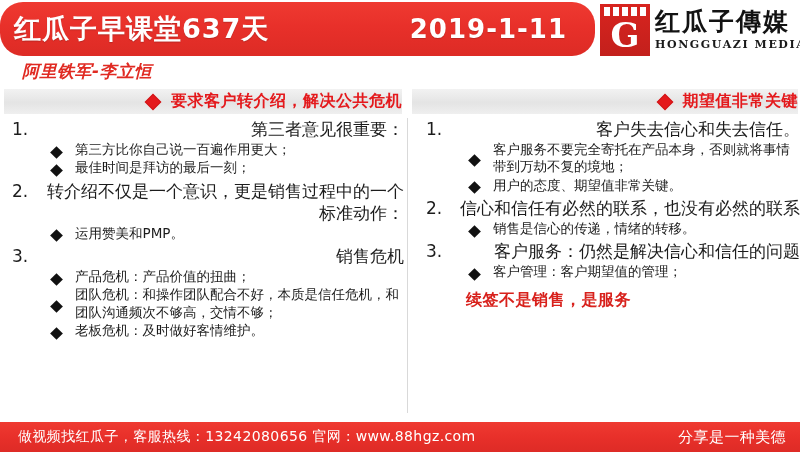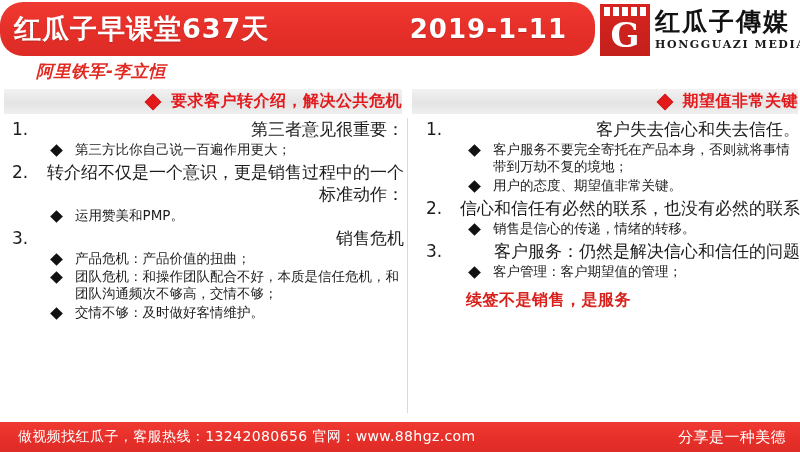--- a/index.html
+++ b/index.html
@@ -62,7 +62,7 @@
 
   
   .subtitle{
-    position:absolute;left:36px;top:60px;
+    position:absolute;left:22px;top:60px;
     color:#e02a22;font-size:17px;font-weight:bold;font-style:italic;
     letter-spacing:.5px;white-space:nowrap;
   }

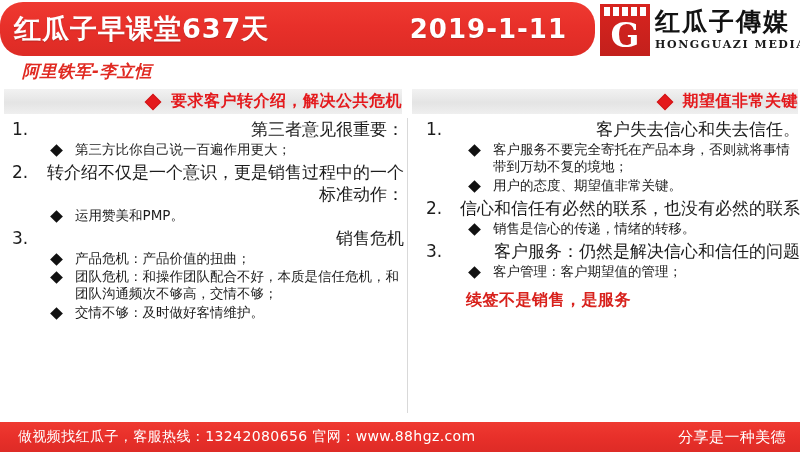--- a/index.html
+++ b/index.html
@@ -102,7 +102,7 @@
     font-size:17px;color:#1c1c1c;line-height:1.30;letter-spacing:0px;text-align:right;
   }
   ul.sublist{list-style:none;margin:1px 0 2px 0;padding:0;}
-  li.subitem{display:flex;align-items:flex-start;margin:0 0 1px 0;}
+  li.subitem{display:flex;align-items:center;margin:0 0 1px 0;}
   li.subitem > .dia2{
     flex:0 0 auto;width:9px;height:9px;background:#111;
     transform:rotate(45deg);margin:5px 14px 0 18px;

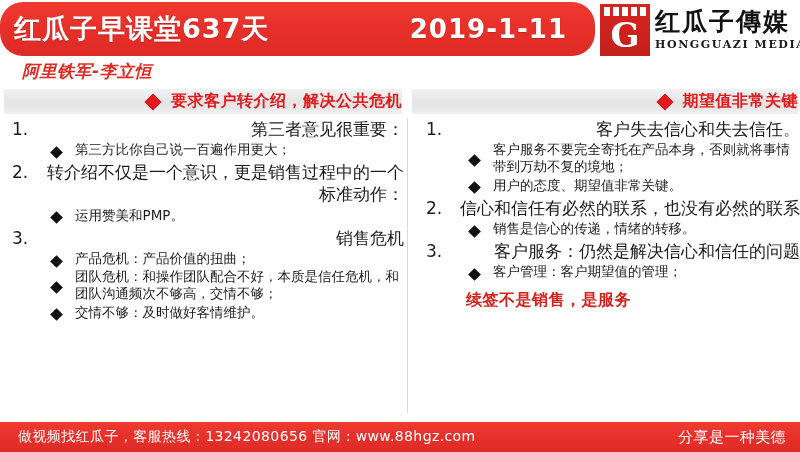--- a/index.html
+++ b/index.html
@@ -182,6 +182,10 @@
               <span class="dia2"></span>
               <span class="subtext">第三方比你自己说一百遍作用更大；</span>
             </li>
+            <li class="subitem">
+              <span class="dia2"></span>
+              <span class="subtext">最佳时间是拜访的最后一刻；</span>
+            </li>
           </ul>
         </span>
       </li>

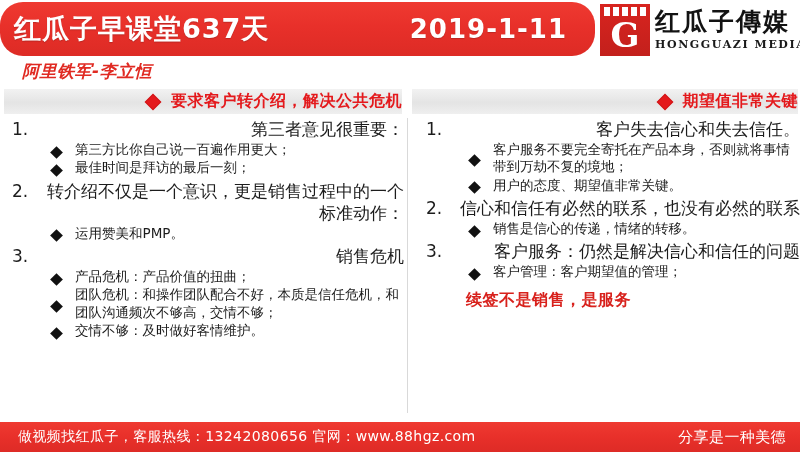--- a/index.html
+++ b/index.html
@@ -218,7 +218,7 @@
             </li>
             <li class="subitem">
               <span class="dia2"></span>
-              <span class="subtext">交情不够：及时做好客情维护。</span>
+              <span class="subtext">老板危机：及时做好客情维护。</span>
             </li>
           </ul>
         </span>

